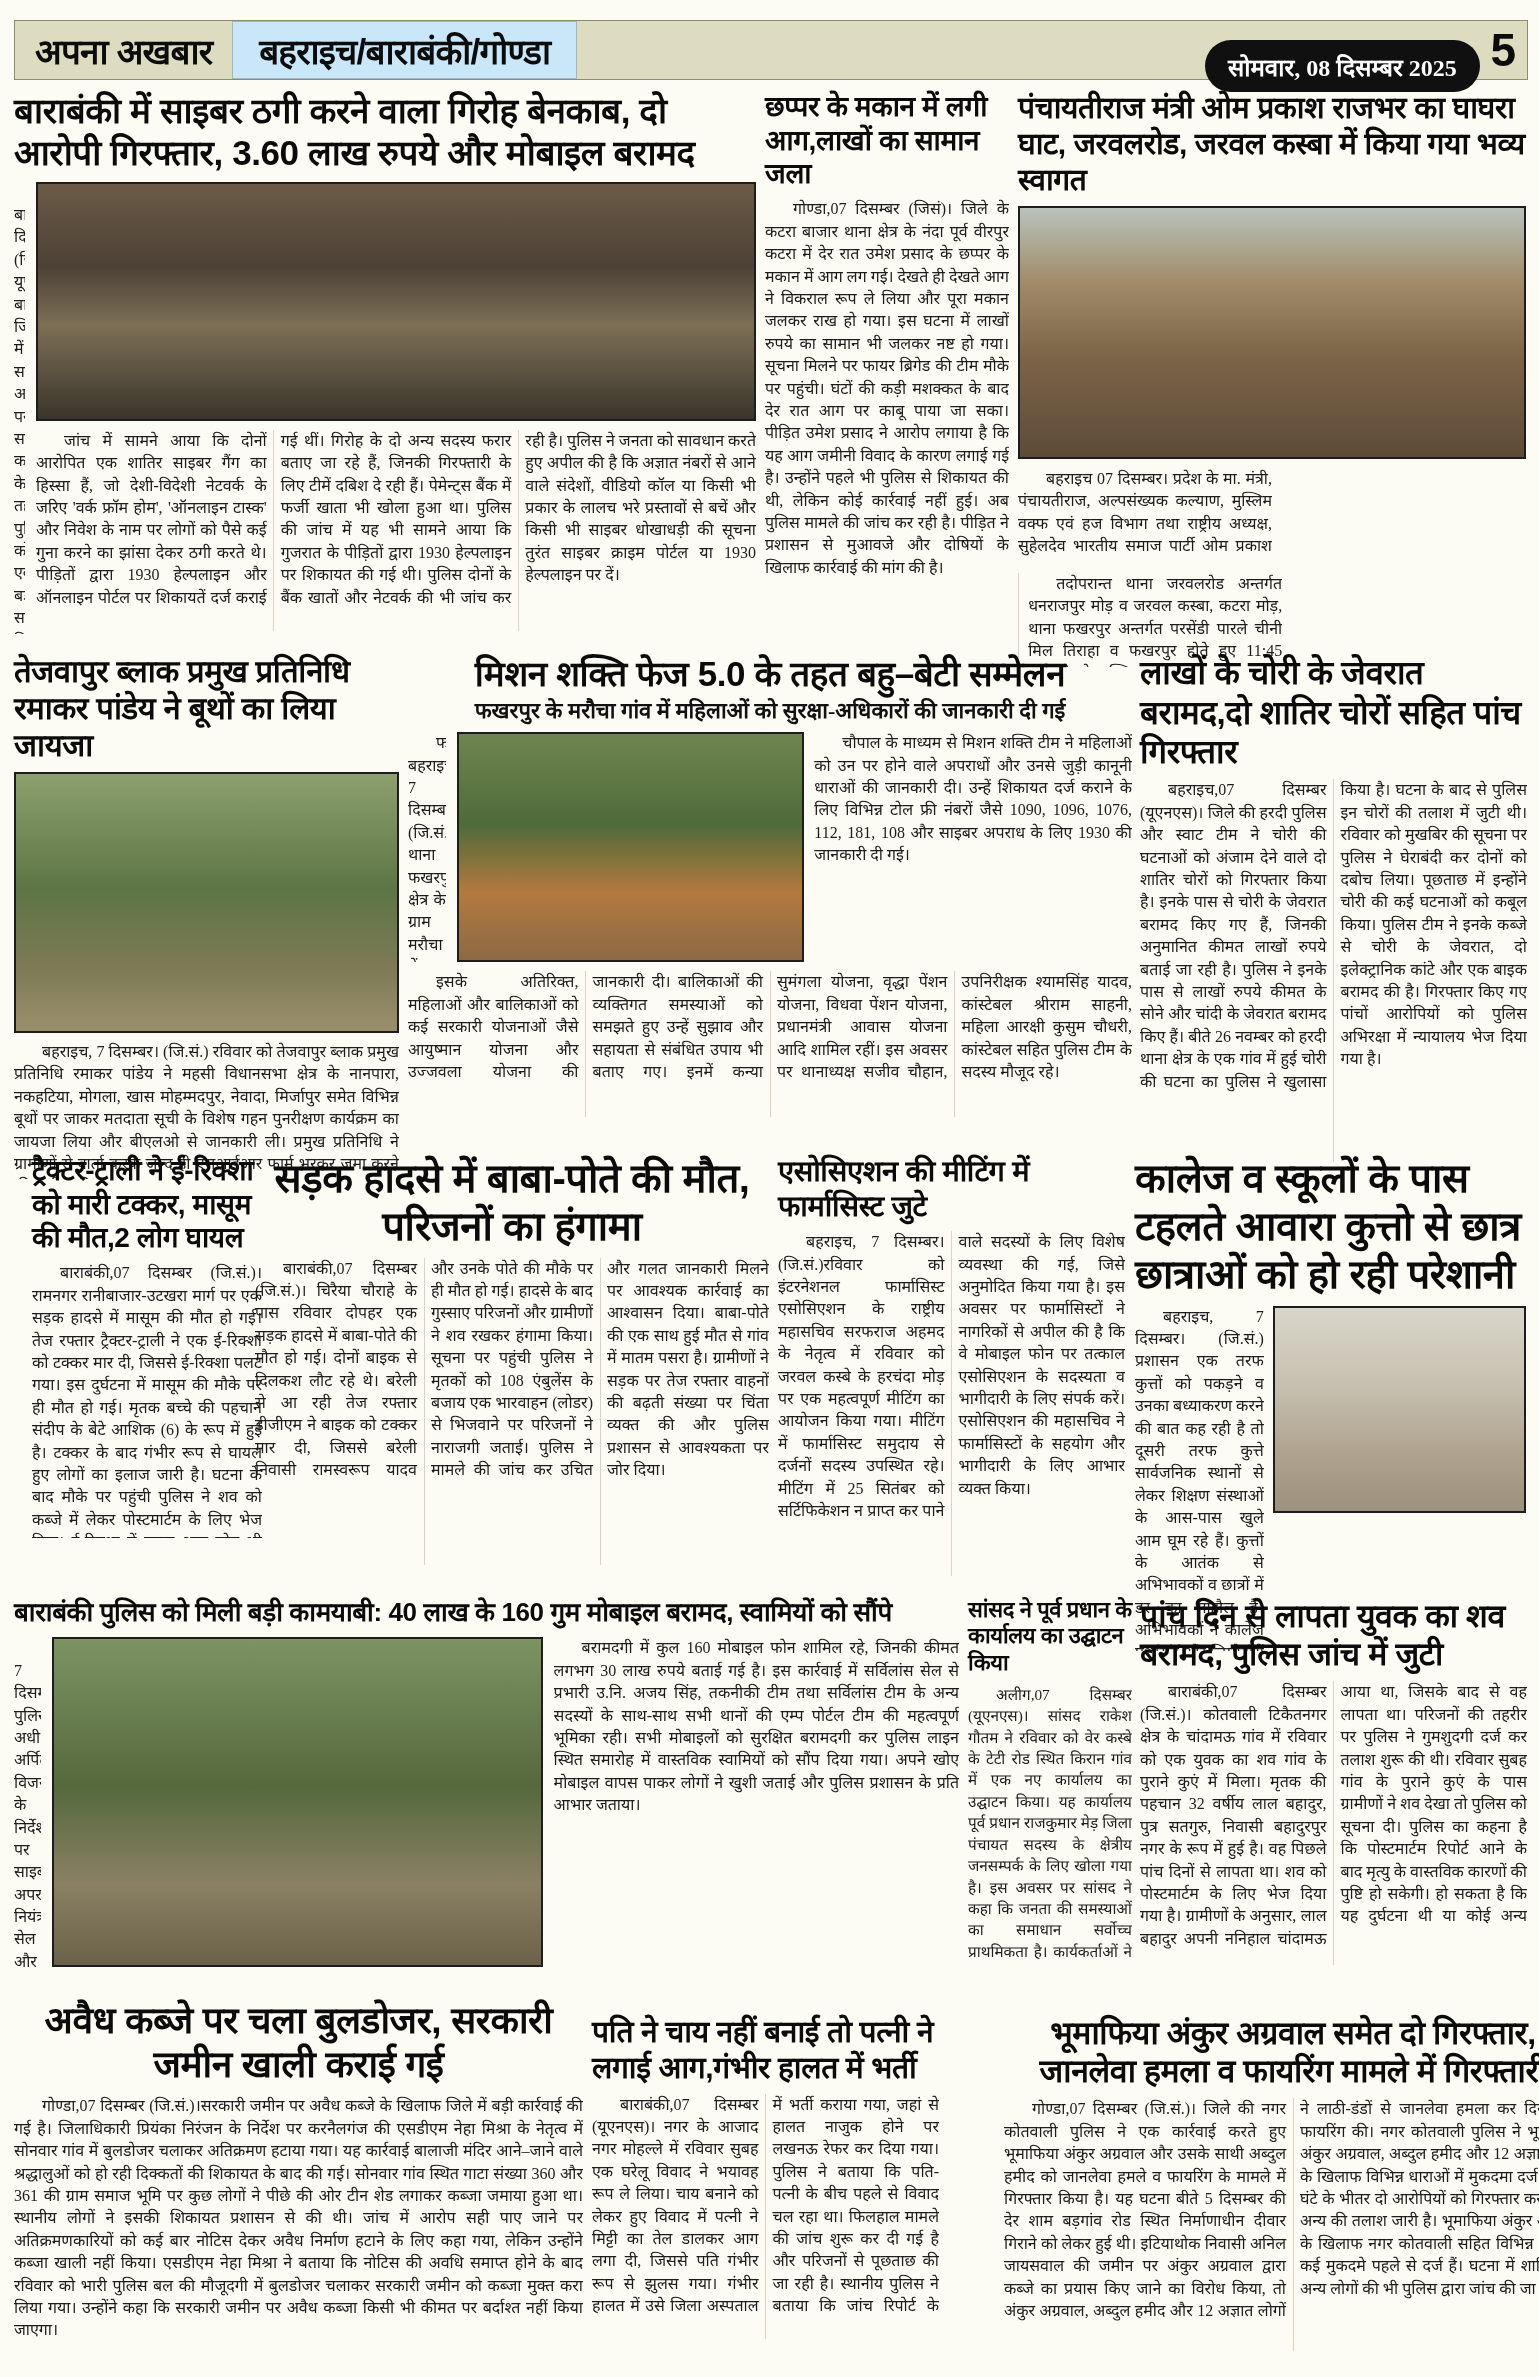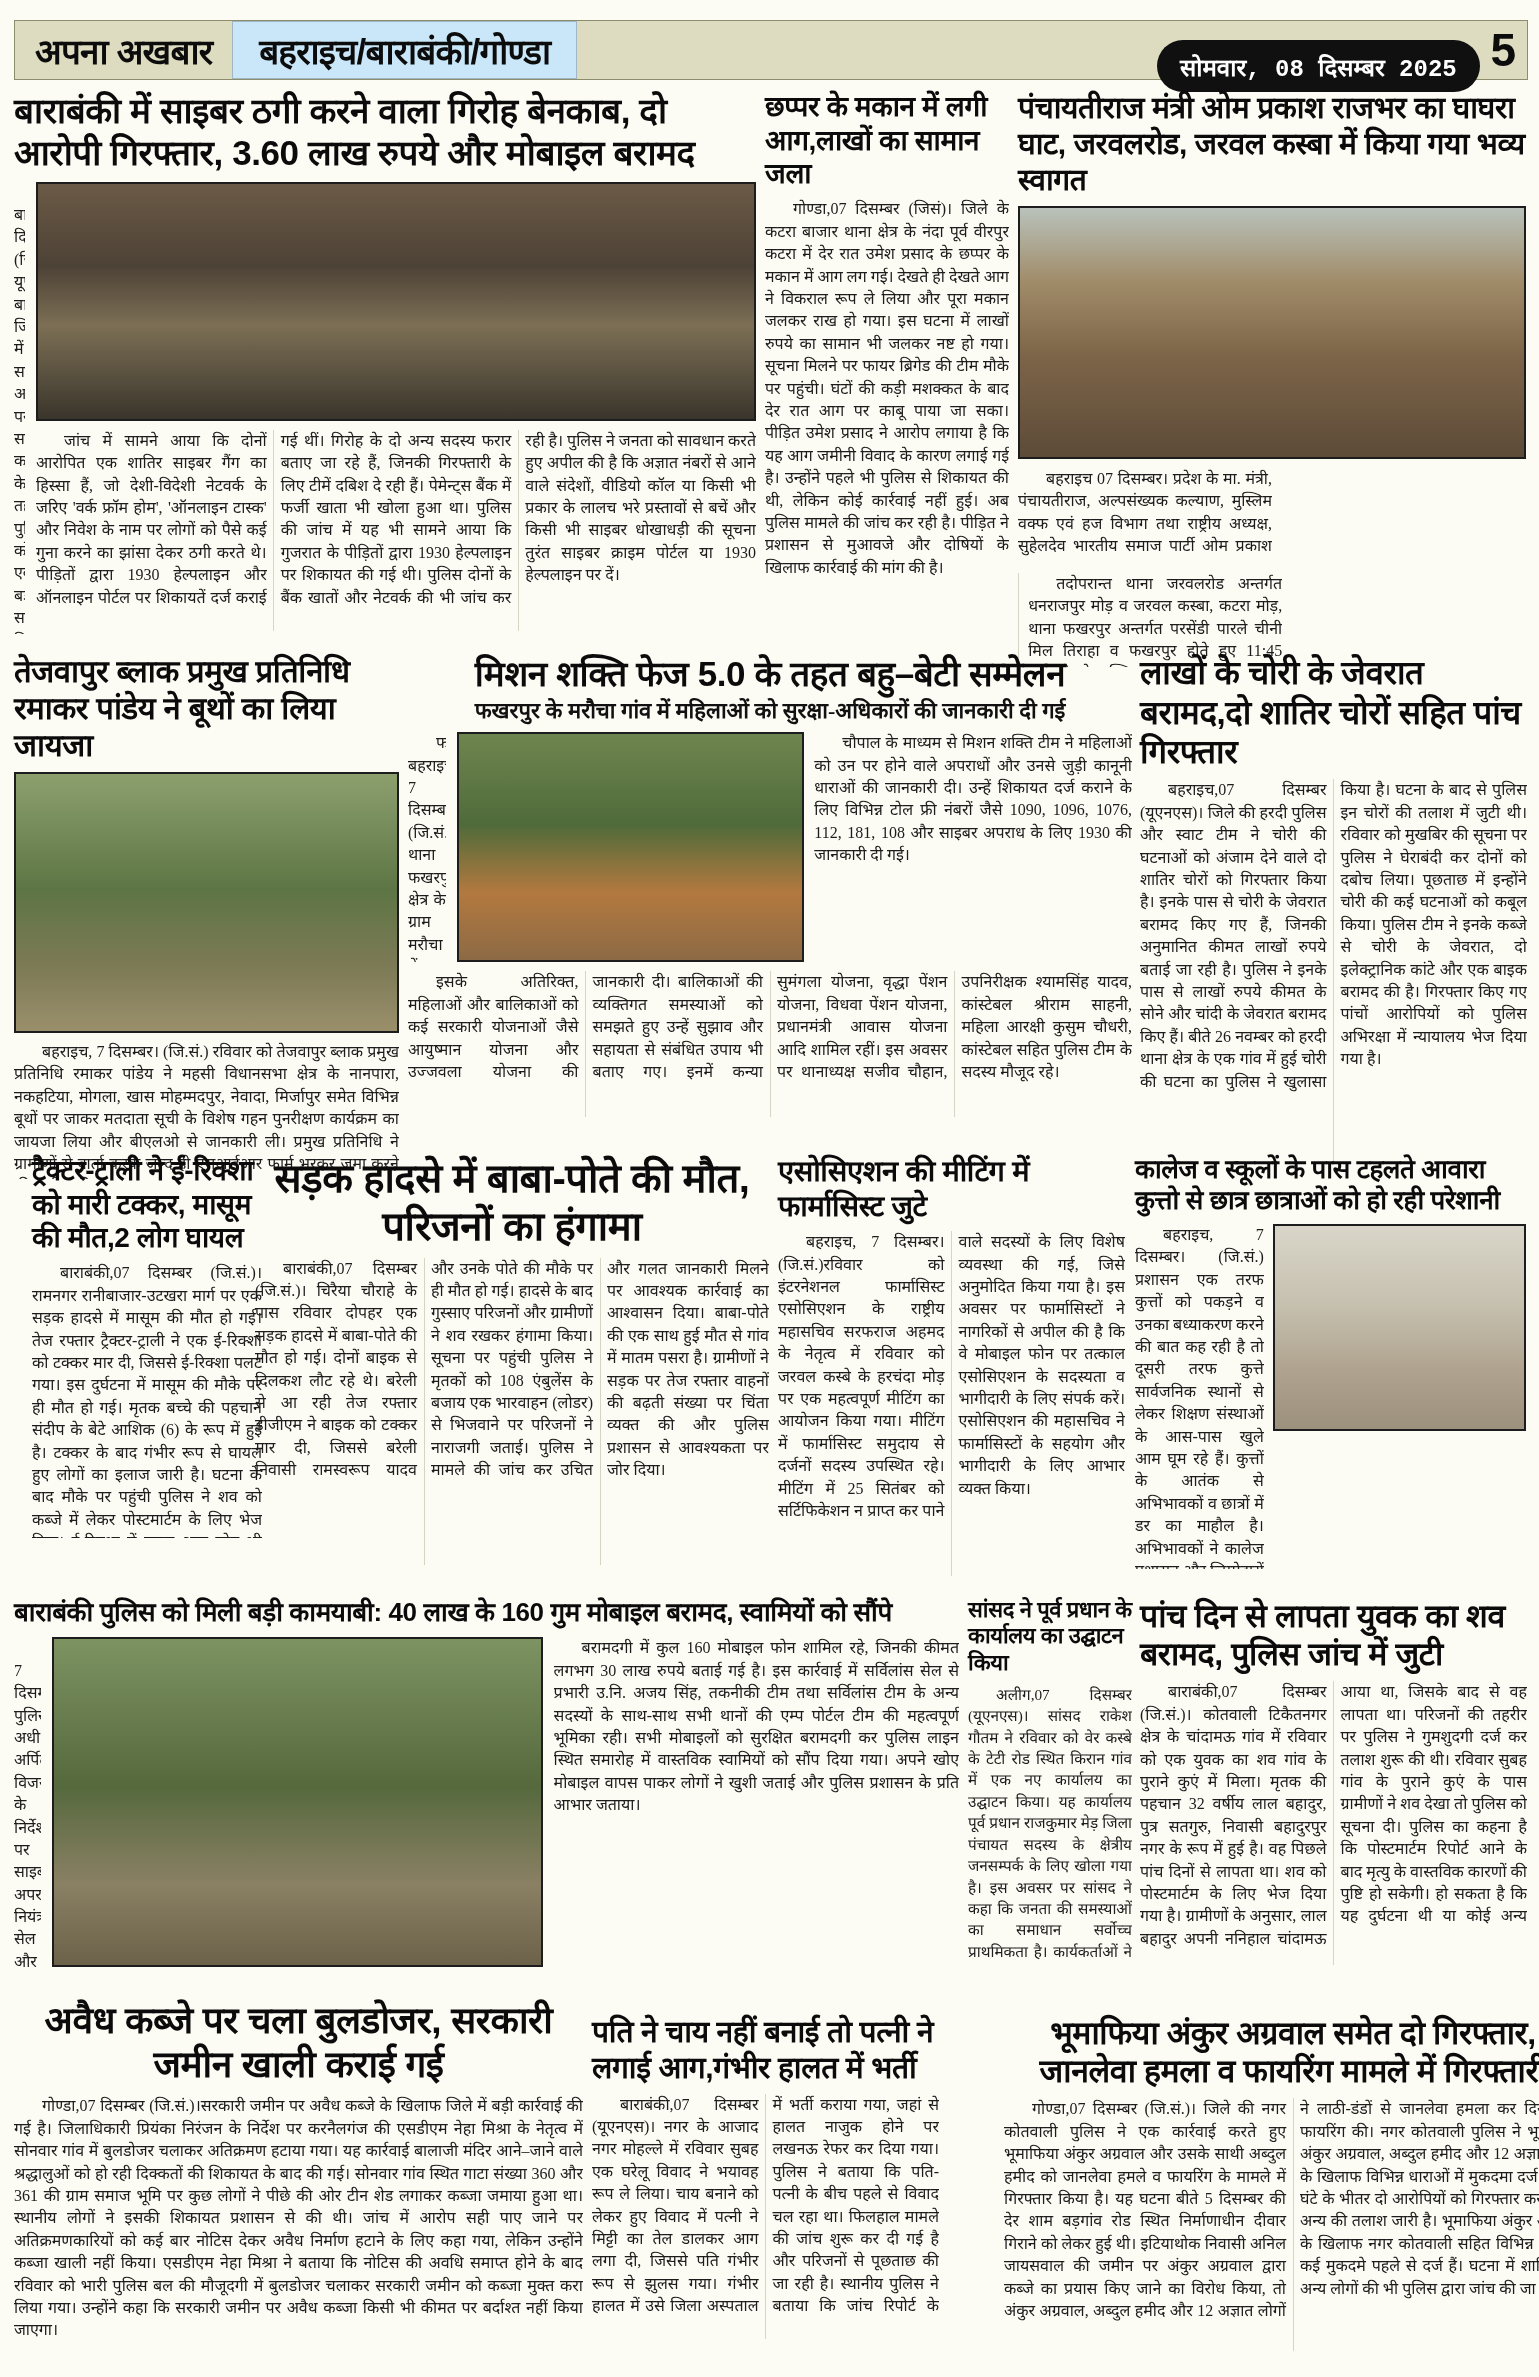--- a/index.html
+++ b/index.html
@@ -13,7 +13,7 @@
   .edition{background:#c9e7f8;border:0.8px solid #9fb6c4;font-family:"Liberation Sans","DejaVu Sans",sans-serif;
            font-weight:900;font-size:35px;letter-spacing:-0.8px;padding:4.6px 26px;color:#0c0c0c;}
   .mast-right{margin-left:auto;display:flex;align-items:center;gap:10.7px;padding-right:10.7px;}
-  .date-pill{background:#101010;color:#fff;border-radius:29px;font-family:Liberation Mono, monospace;
+  .date-pill{background:#101010;color:#fff;border-radius:29px;font-family:Liberation Serif, serif;
              font-weight:700;font-size:24px;padding:9.2px 23px;margin-top:32px;}
   .page-num{font-family:"Liberation Sans","DejaVu Sans",sans-serif;font-weight:900;font-size:46px;color:#0c0c0c;}
   

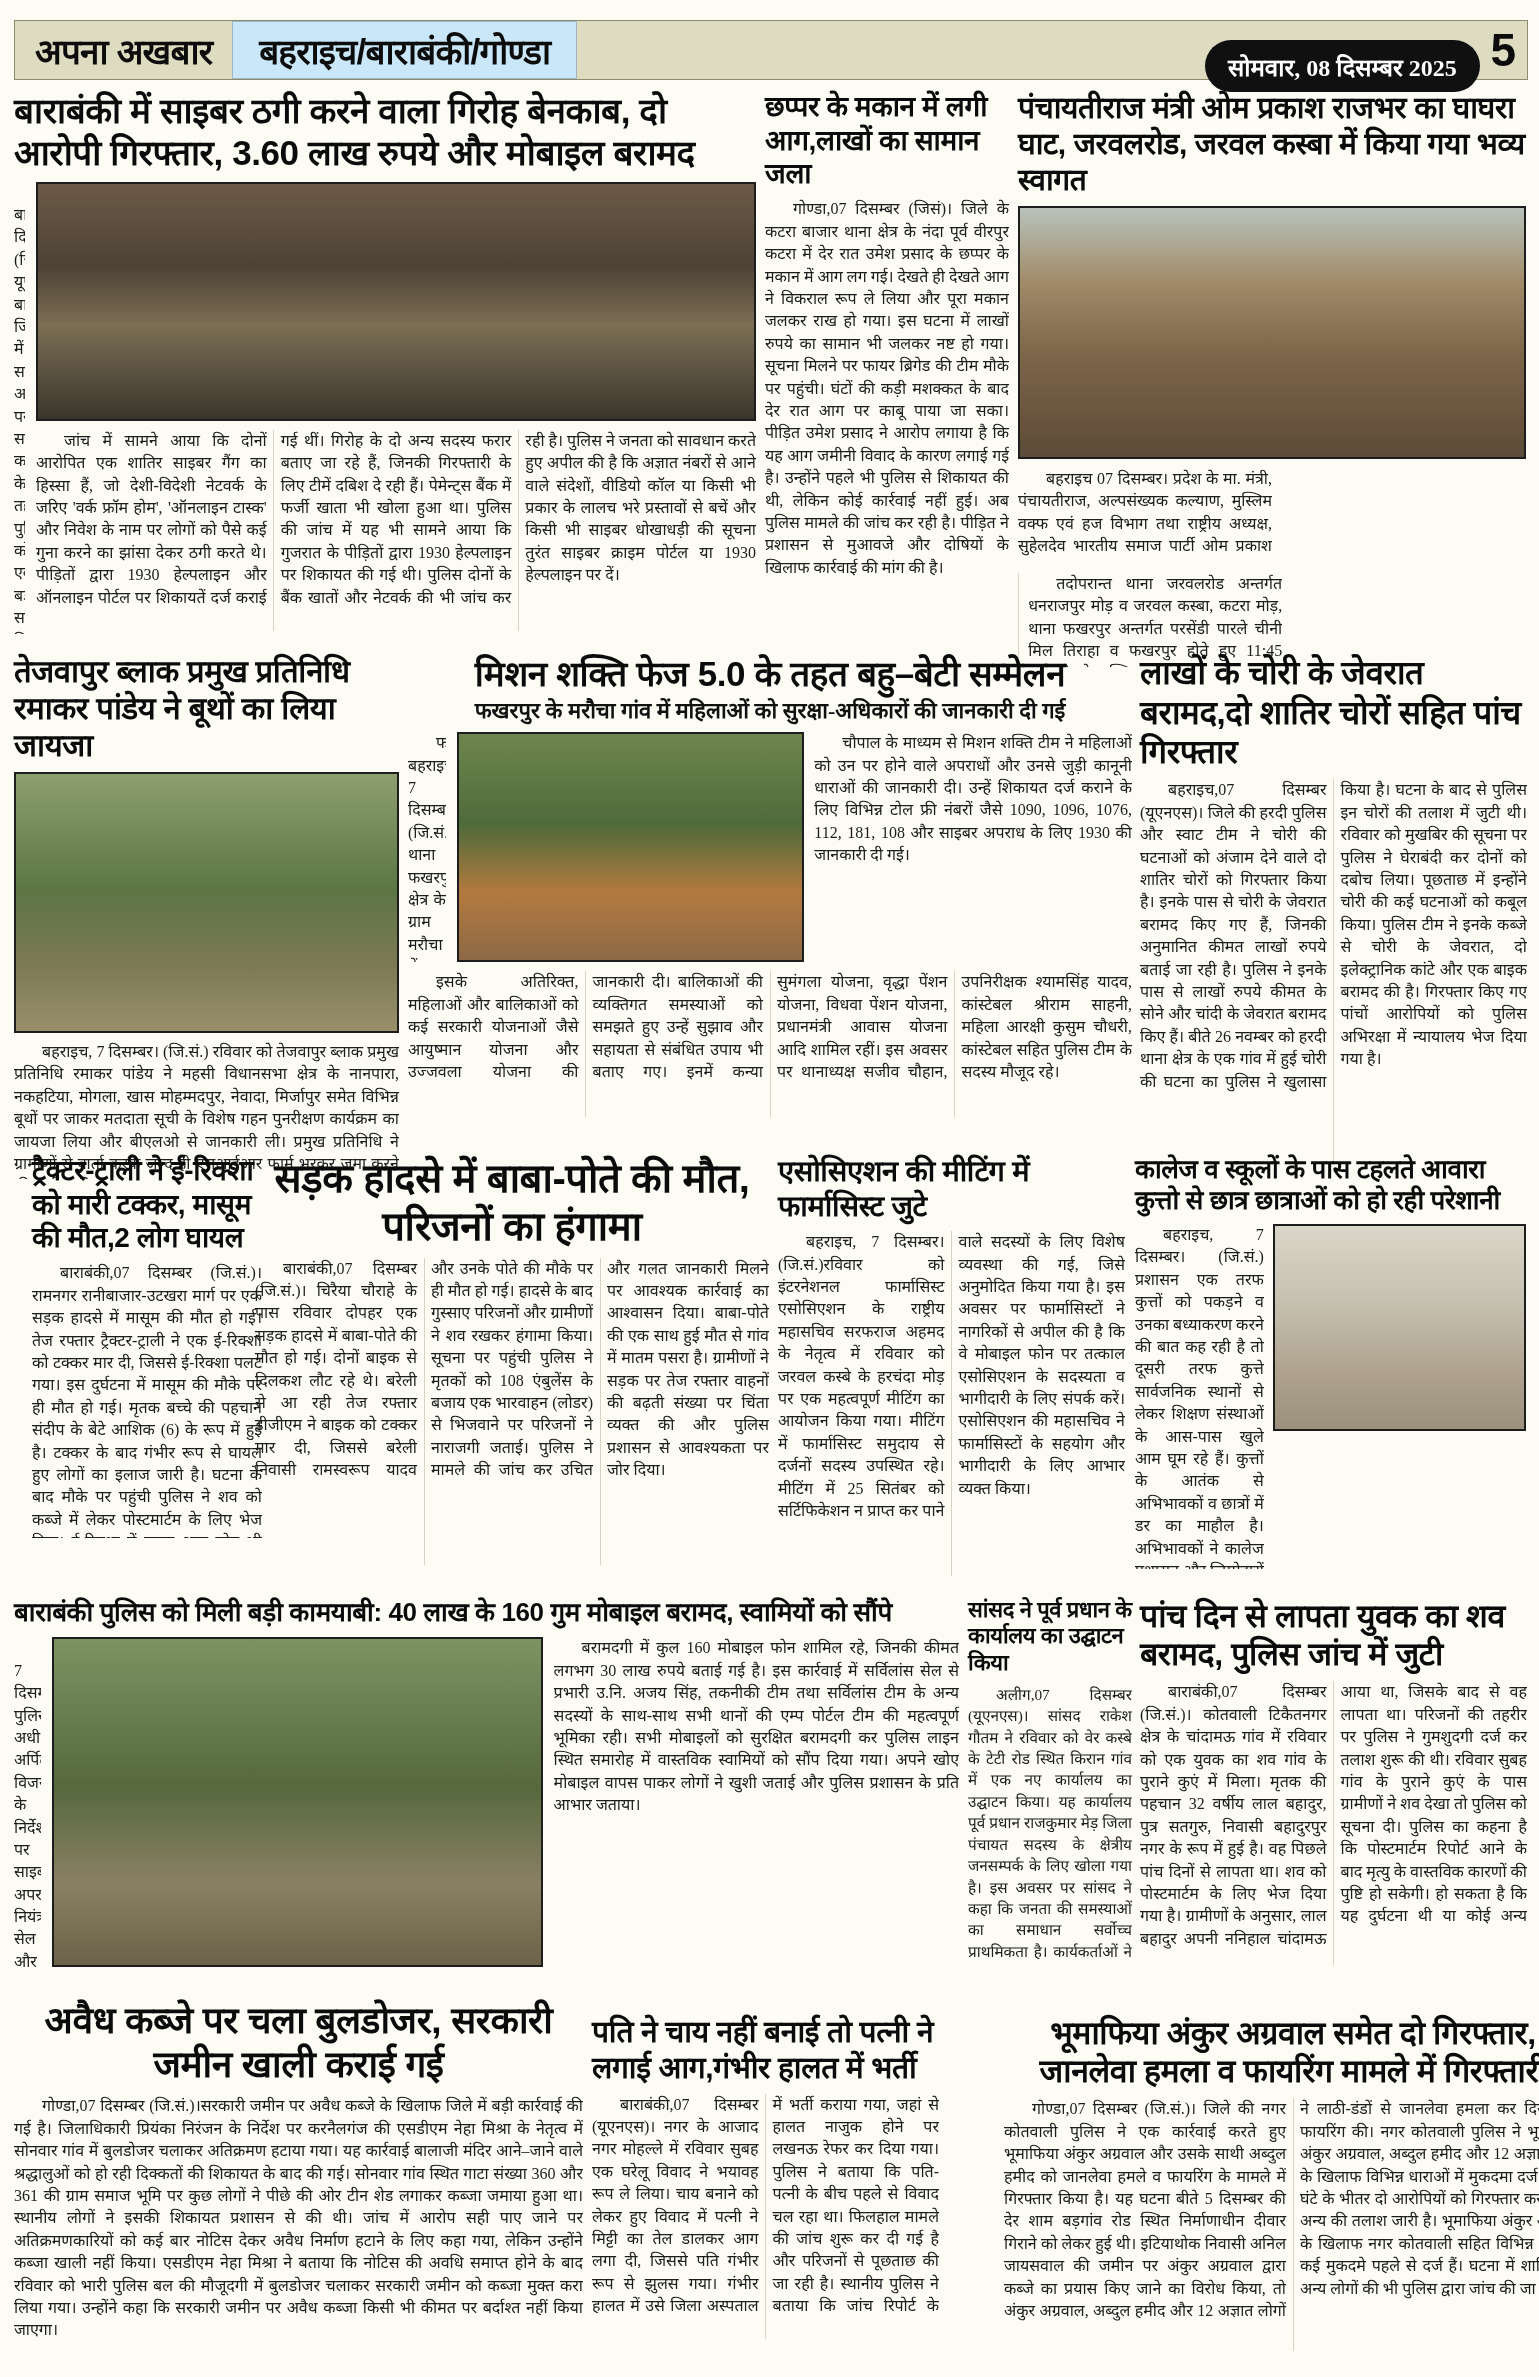--- a/index.html
+++ b/index.html
@@ -116,7 +116,7 @@
   </div>
 
   <div class="article" style="left:1135px;top:1154px;width:391px;height:429px;">
-    <h2 class="hl" style="font-size:26px;">कालेज व स्कूलों के पास टहलते आवारा कुत्तो से छात्र छात्राओं को हो रही परेशानी</h2>
+    <h2 class="hl" style="font-size:40px;">कालेज व स्कूलों के पास टहलते आवारा कुत्तो से छात्र छात्राओं को हो रही परेशानी</h2>
     <div style="height:345px;overflow:hidden;">
       <div class="photo ph-street" style="float:right;width:253px;height:207px;margin:0 0 7.7px 9.2px;"></div>
       <div class="body" style="height:345px;">बहराइच, 7 दिसम्बर। (जि.सं.) प्रशासन एक तरफ कुत्तों को पकड़ने व उनका बध्याकरण करने की बात कह रही है तो दूसरी तरफ कुत्ते सार्वजनिक स्थानों से लेकर शिक्षण संस्थाओं के आस-पास खुले आम घूम रहे हैं। कुत्तों के आतंक से अभिभावकों व छात्रों में डर का माहौल है। अभिभावकों ने कालेज प्रशासन और जिम्मेदारों से अपेक्षा की है, कि वे प्रशासन के सहयोग से कालेज व स्कूलों के आस-पास घूम रहे आवारा कुत्तों को पकड़वाएं। अभिभावक राजू खां, सुषमा पांडेय ने बताया कि कालेज व स्कूलों के आस-पास कुत्तों का झुंड बना रहता है जिससे बच्चों को आने-जाने में डर लगता है। जबकि प्रशासन के जिम्मेदार लोग इस तरफ ध्यान नहीं दे रहे हैं, जिसकी वजह से कभी भी बड़ी घटना घटित हो सकती है।</div>

